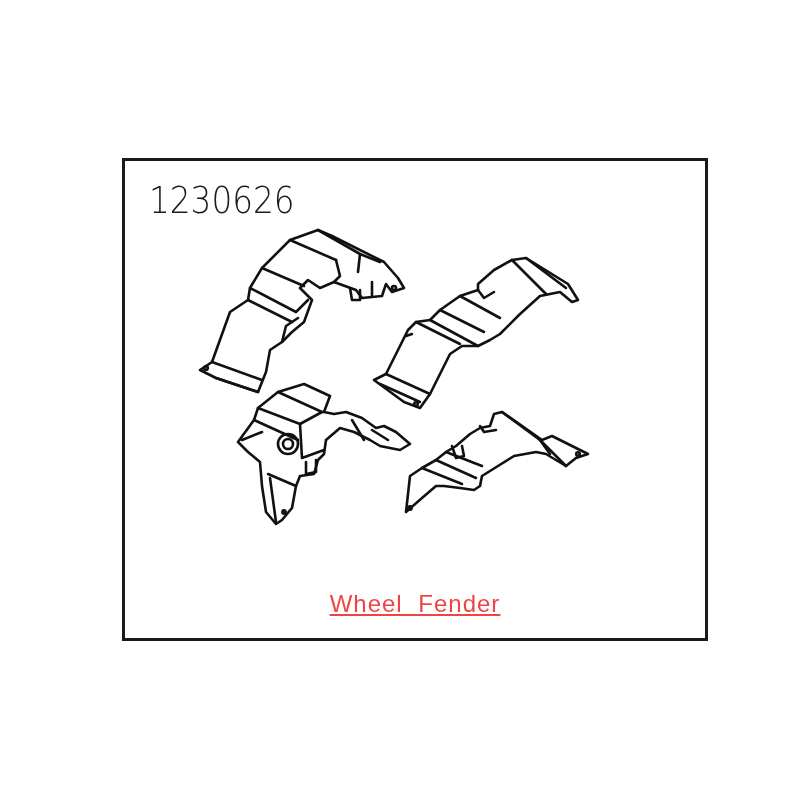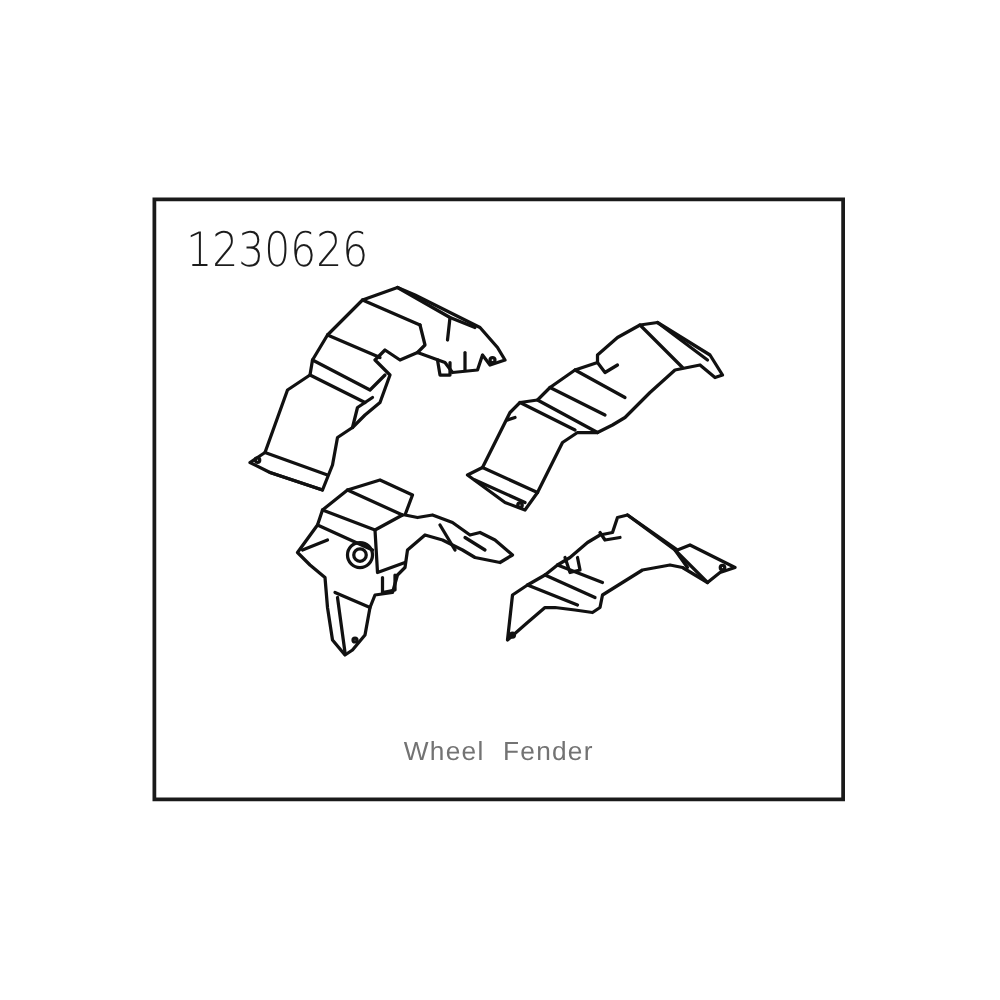--- a/index.html
+++ b/index.html
@@ -7,7 +7,7 @@
     .frame {
       position: absolute; left: 122px; top: 158px;
       width: 548px; height: 477px;
-      border: 3px solid #1a1a1a; background: #ffffff;
+      border: 3px solid #1a1a1a; background: #ffffff; padding-left: 32px;
     }
     .part-number {
       position: absolute; left: 24px; top: 17px;

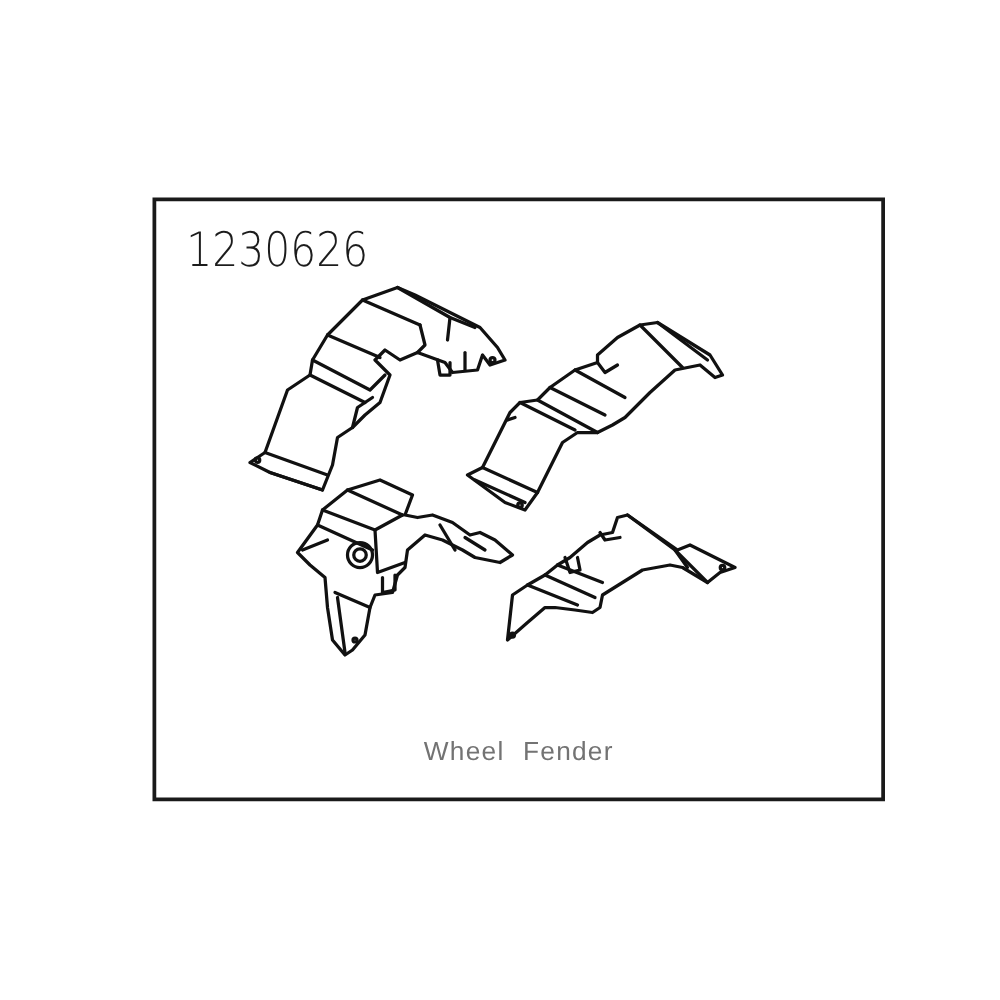--- a/index.html
+++ b/index.html
@@ -20,8 +20,9 @@
       position: absolute; left: 0; right: 0; top: 429px;
       text-align: center;
       font-family: "Liberation Sans", sans-serif;
-      font-size: 21px; color: #737373; letter-spacing: 1px;
+      font-size: 24px; color: #ef4444; letter-spacing: 1px;
       word-spacing: 8px;
+      text-decoration: underline;
     }
     svg.drawing { position: absolute; left: 0; top: 0; }
     svg.drawing path, svg.drawing polyline, svg.drawing polygon, svg.drawing line, svg.drawing circle {

